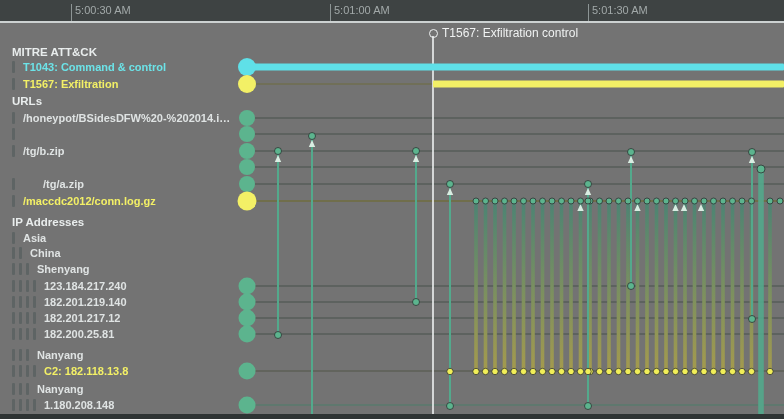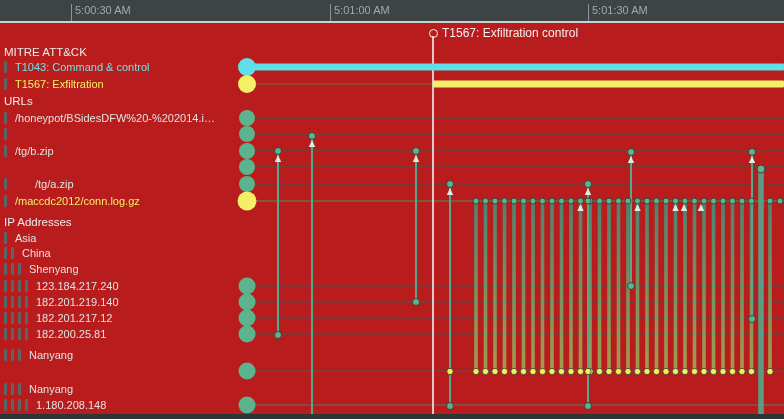--- a/index.html
+++ b/index.html
@@ -3,7 +3,7 @@
 <meta charset="utf-8">
 <style>
   html,body{margin:0;padding:0;background:#383c3c;overflow:hidden;}
-  .stage{position:relative;width:784px;height:419px;background:#b91c1c;
+  .stage{position:relative;width:784px;height:419px;background:#737373;
          font-family:"Liberation Sans",sans-serif;}
   
   .axis{position:absolute;left:0;top:0;width:784px;height:21px;background:#3e4343;}

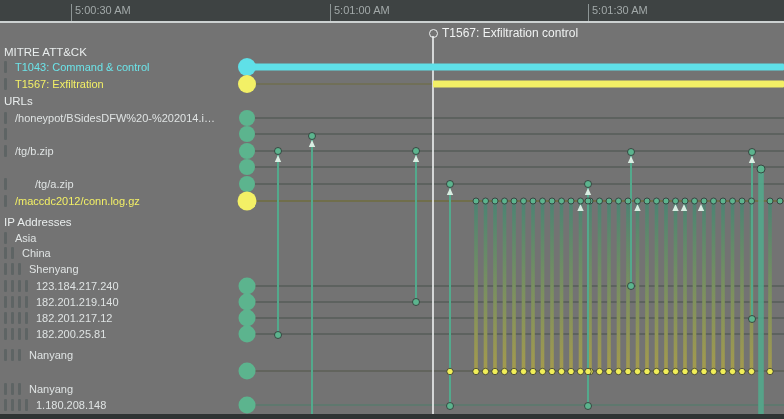--- a/index.html
+++ b/index.html
@@ -13,7 +13,7 @@
   
   #chart{position:absolute;left:0;top:0;}
   
-  #sidebar{position:absolute;left:0;top:0;width:240px;height:319px;}
+  #sidebar{position:absolute;left:8px;top:0;width:240px;height:319px;font-weight:bold;}
   .srow{position:absolute;height:14px;line-height:14px;font-size:11px;white-space:nowrap;
         color:#dfe3e3;cursor:default;}
   .srow.header{color:#e9eded;font-size:11.5px;}

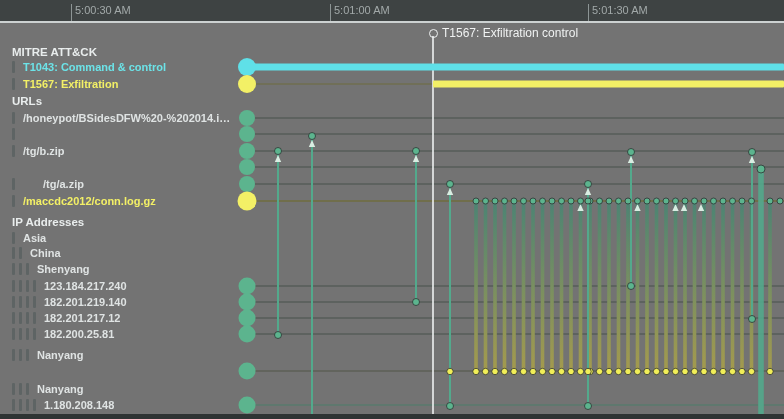--- a/index.html
+++ b/index.html
@@ -296,6 +296,13 @@
         <span class="guide" style="left: 18px;"></span>
         <span class="lbl" style="left: 29px;">Nanyang</span>
       </div>
+      <div class="srow yellow" style="top: 364px; left: 0px; width: 240px;">
+        <span class="guide" style="left: 4px;"></span>
+        <span class="guide" style="left: 11px;"></span>
+        <span class="guide" style="left: 18px;"></span>
+        <span class="guide" style="left: 25px;"></span>
+        <span class="lbl" style="left: 36px;">C2: 182.118.13.8</span>
+      </div>
       <div class="srow" style="top: 382px; left: 0px; width: 240px;">
         <span class="guide" style="left: 4px;"></span>
         <span class="guide" style="left: 11px;"></span>

